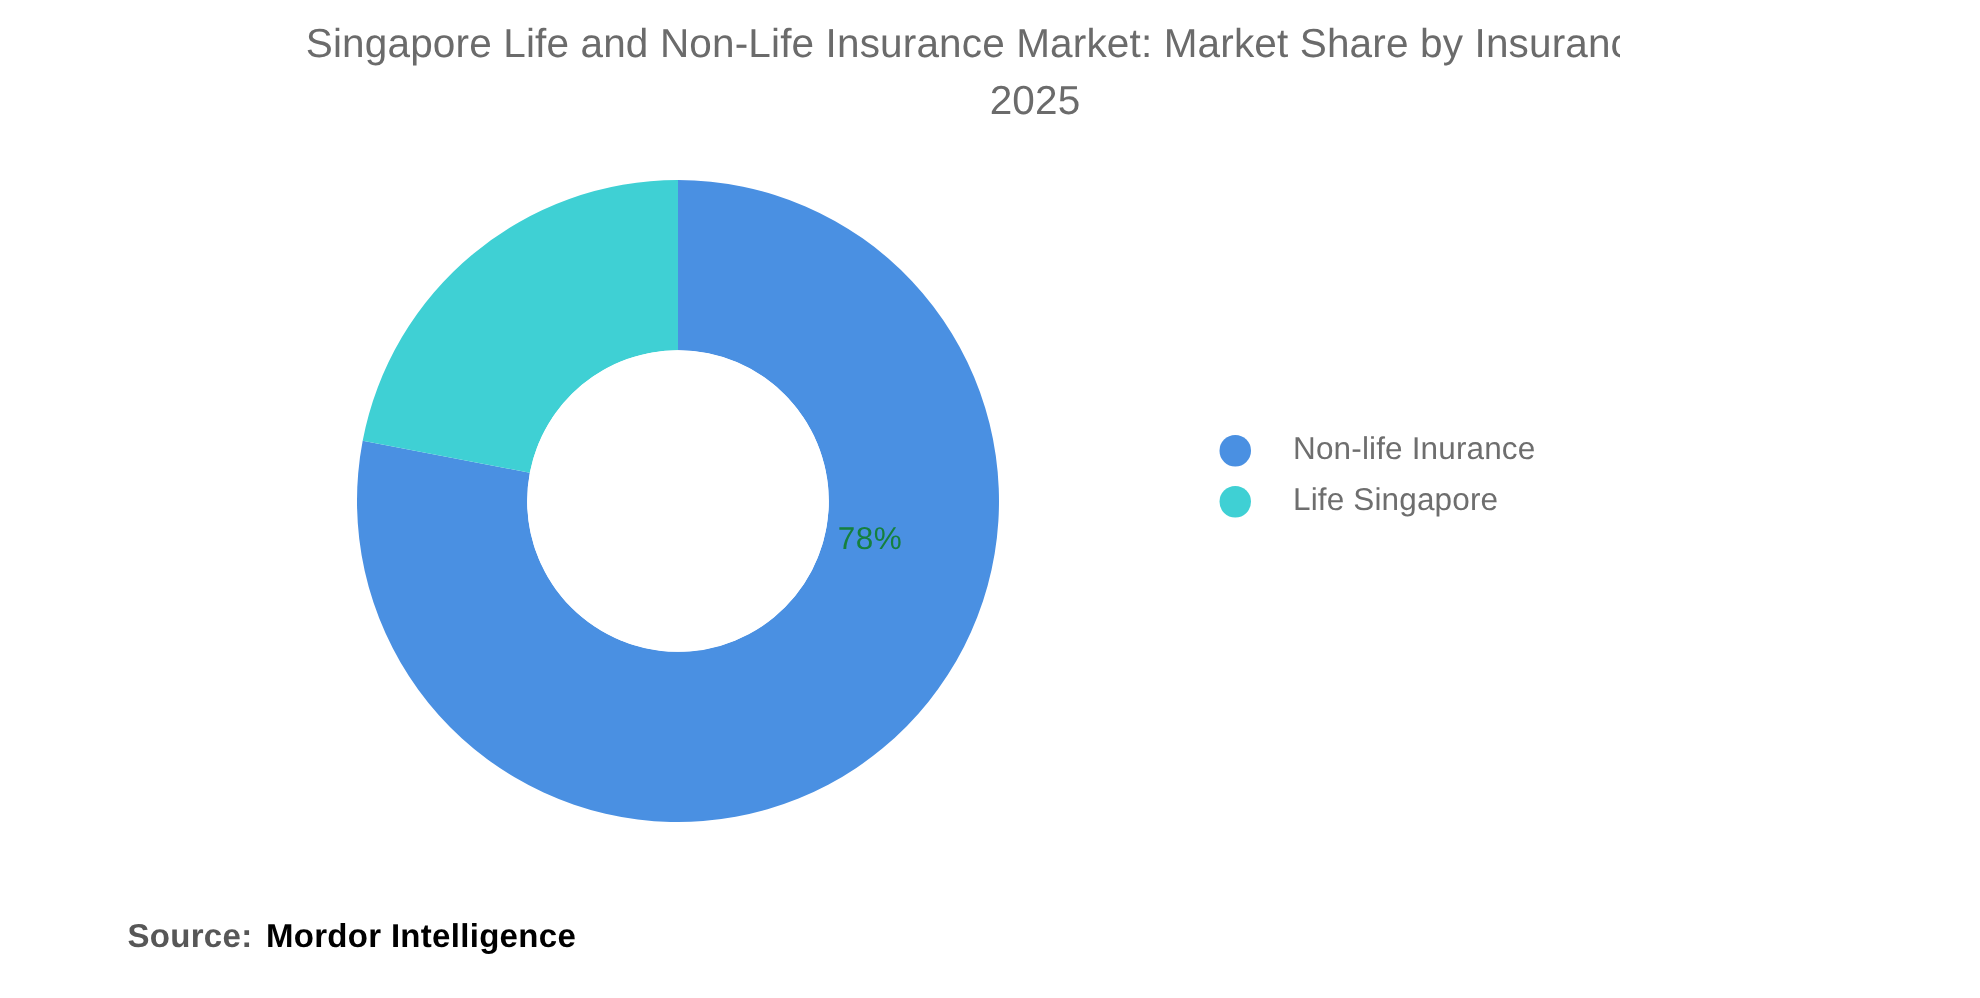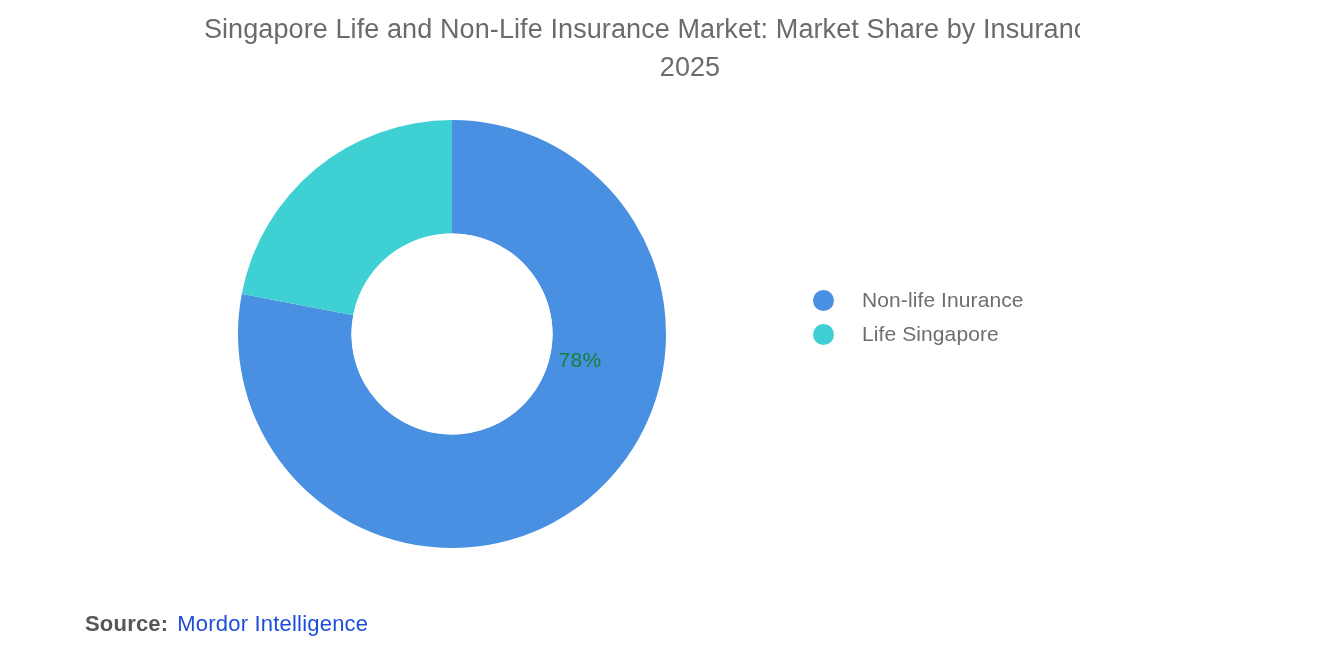--- a/index.html
+++ b/index.html
@@ -102,8 +102,8 @@
   }
   #source-value {
     margin-left: 9px;
-    font-weight: 400;
-    color: #1d4ed8;
+    font-weight: 700;
+    color: #000000;
     letter-spacing: 0.2px;
     text-align: center;
   }

